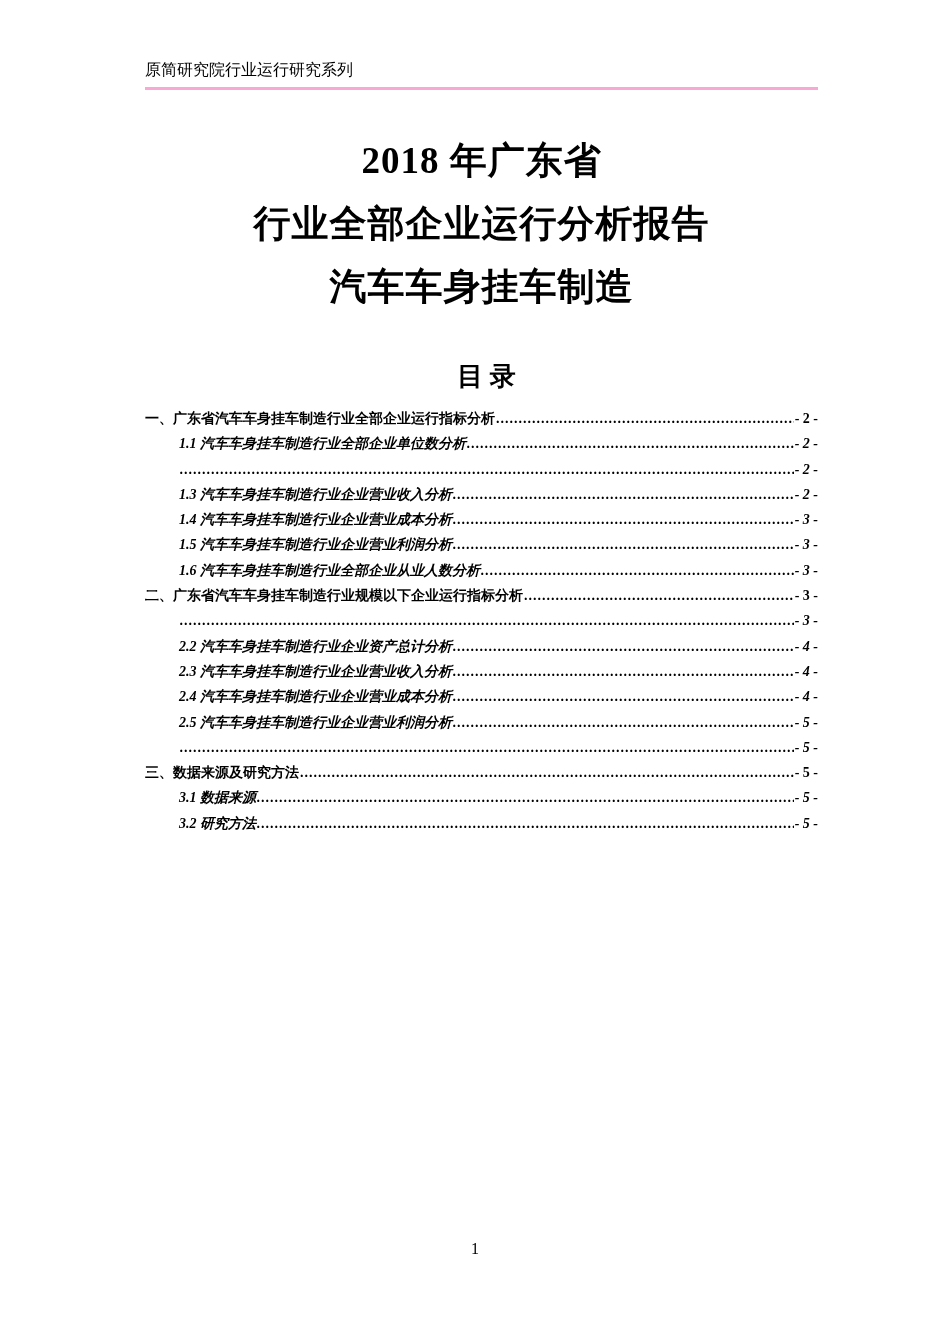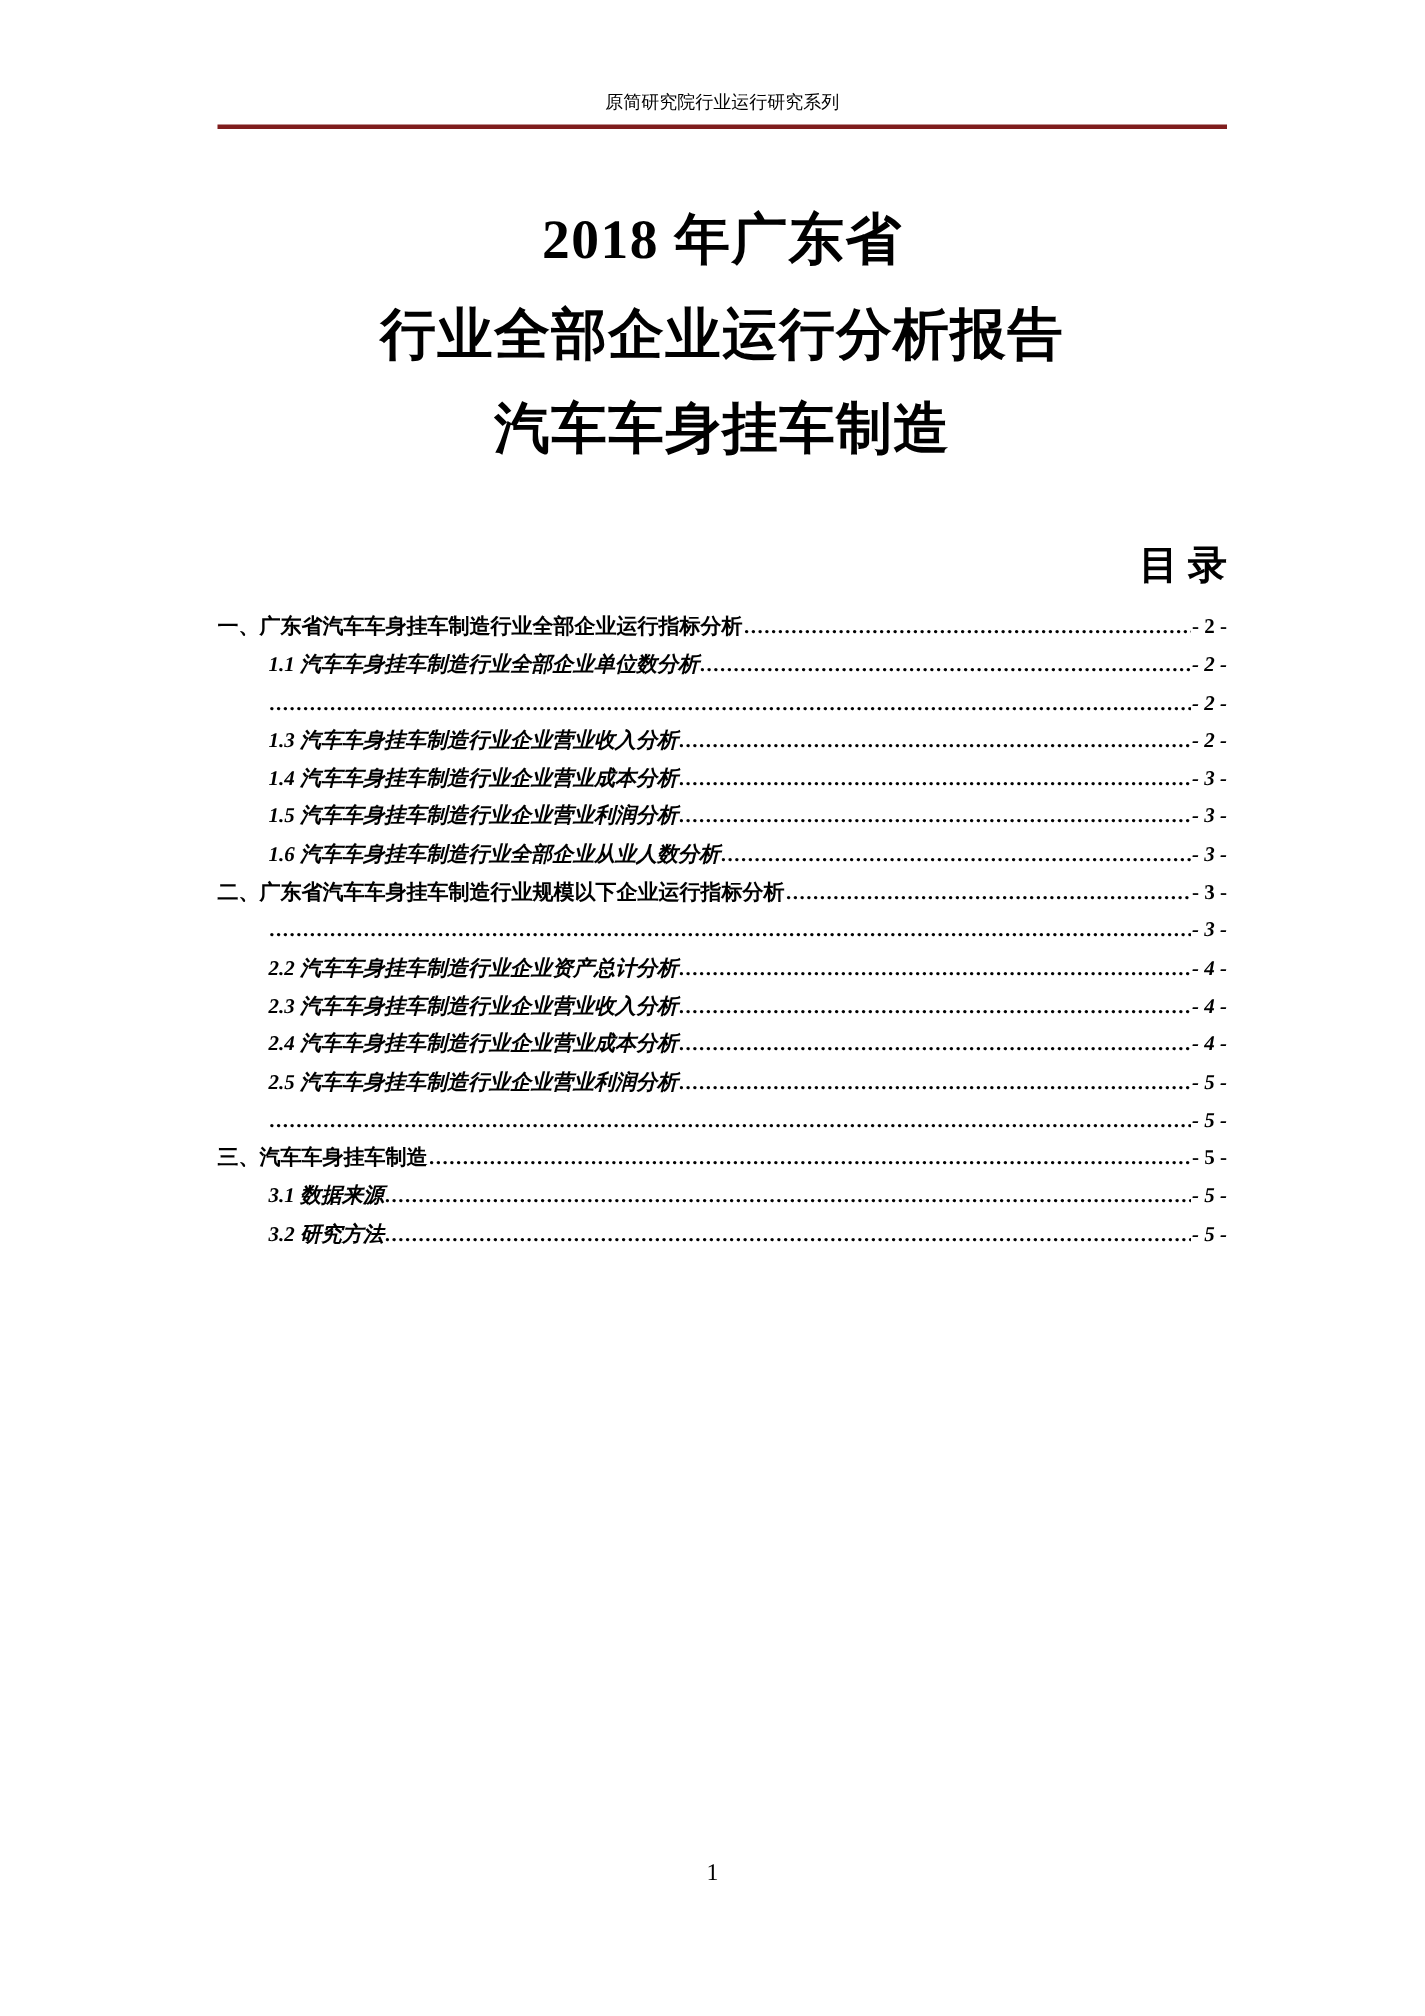--- a/index.html
+++ b/index.html
@@ -18,11 +18,11 @@
     right: 132px;
     top: 60px;
     display: flex;
-    justify-content: center;
+    justify-content: flex-start;
     align-items: flex-end;
-    font-size: 12px;
+    font-size: 16px;
     padding-bottom: 6px;
-    border-bottom: 3px solid #7f1d1d;
+    border-bottom: 3px solid #f9a8d4;
   }
   .title-block {
     position: absolute;

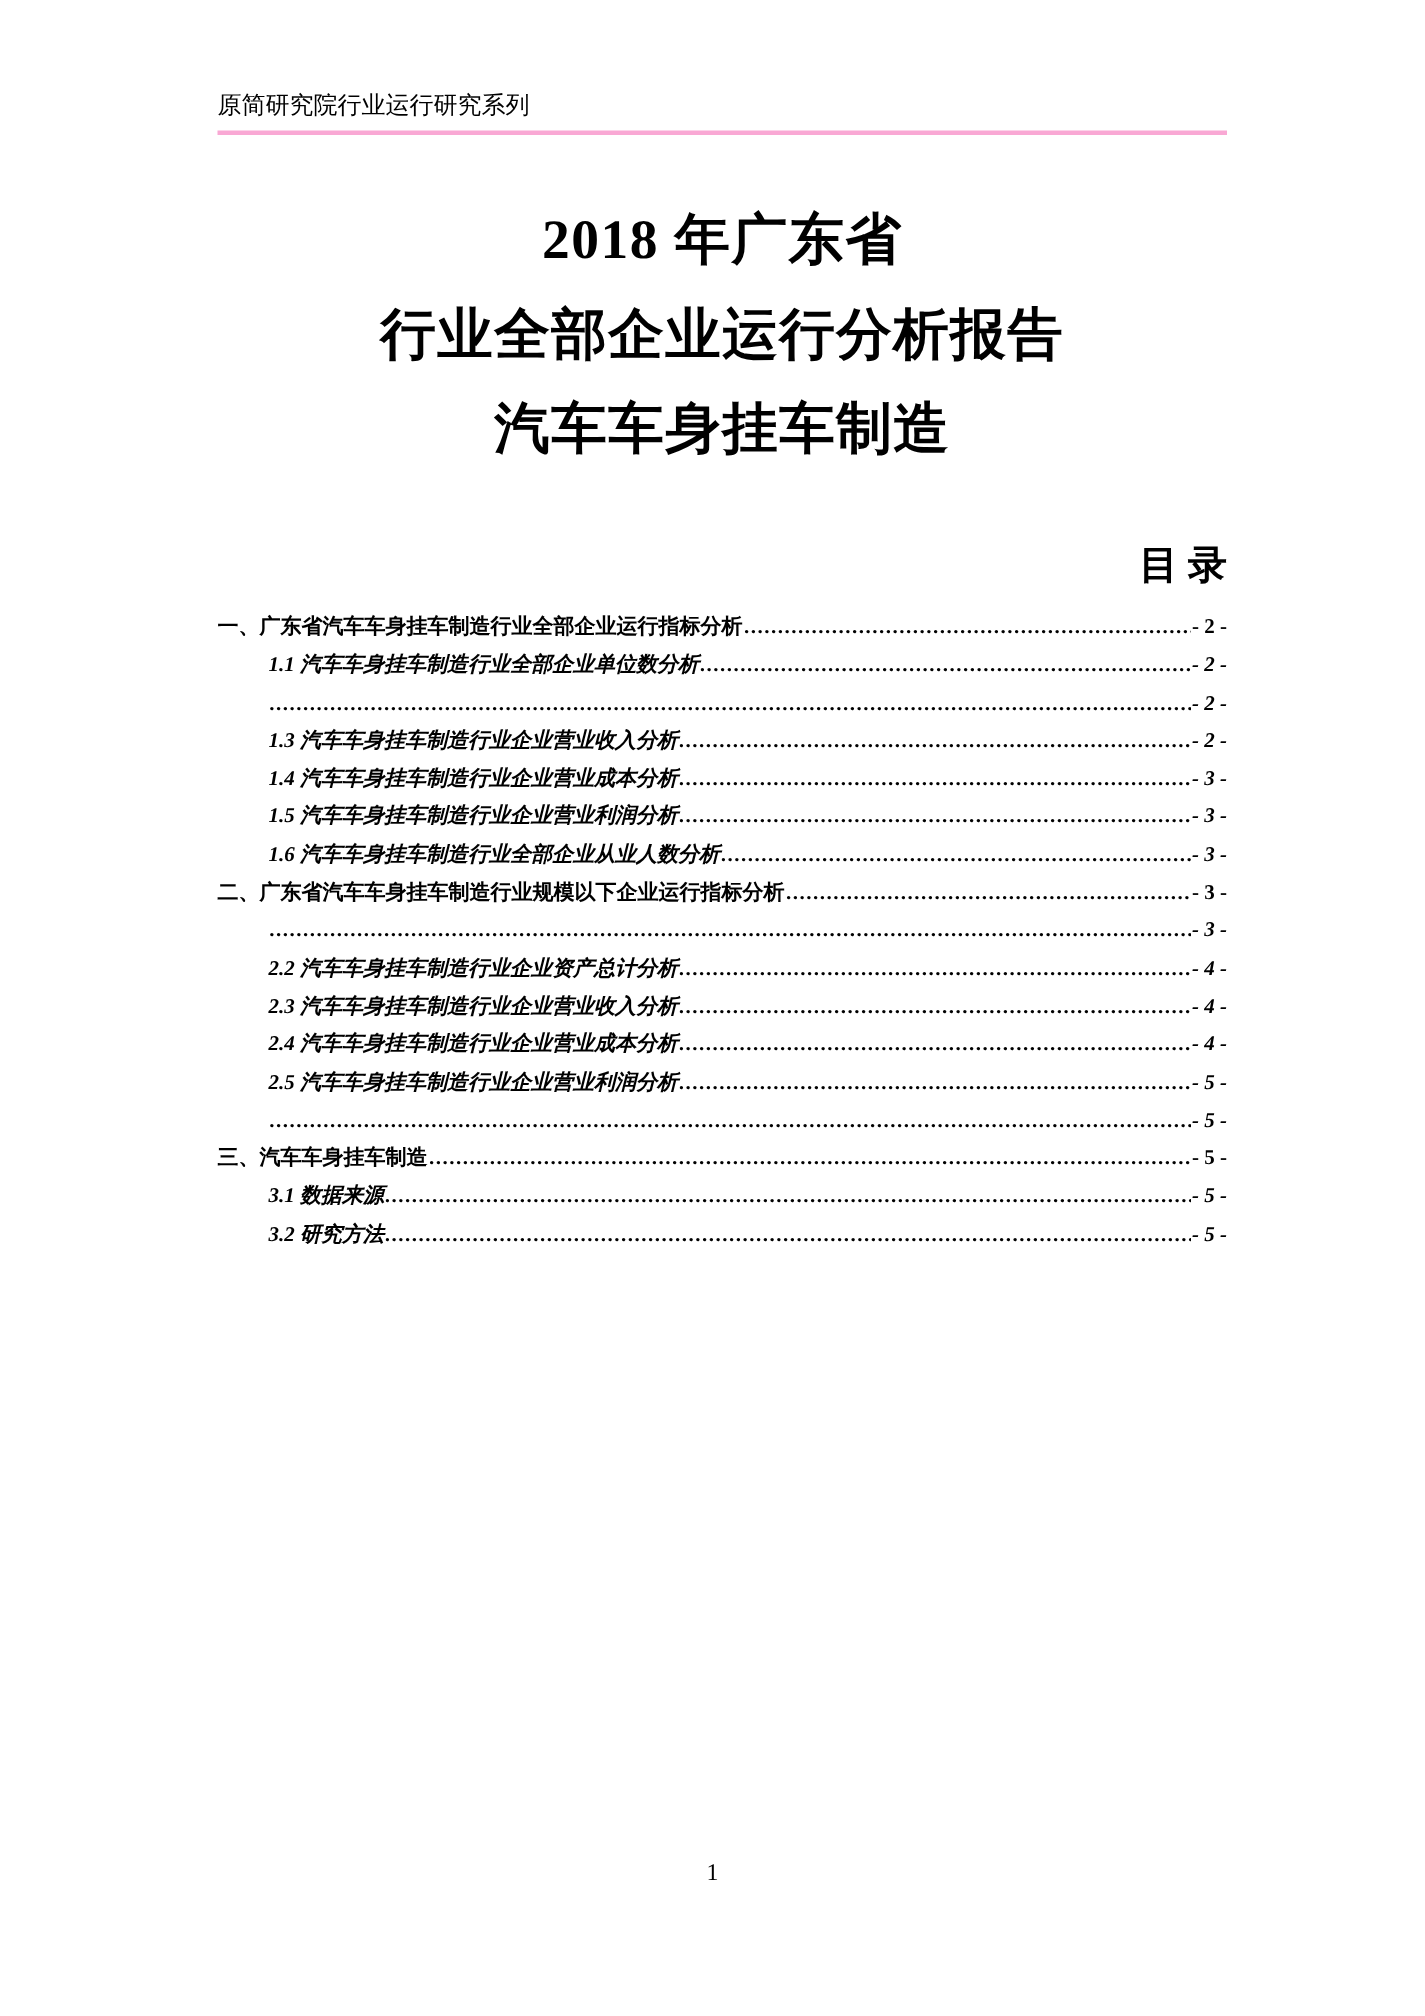--- a/index.html
+++ b/index.html
@@ -40,7 +40,7 @@
     left: 155px;
     right: 132px;
     top: 359px;
-    text-align: right;
+    text-align: center;
     font-weight: bold;
     font-size: 26px;
   }

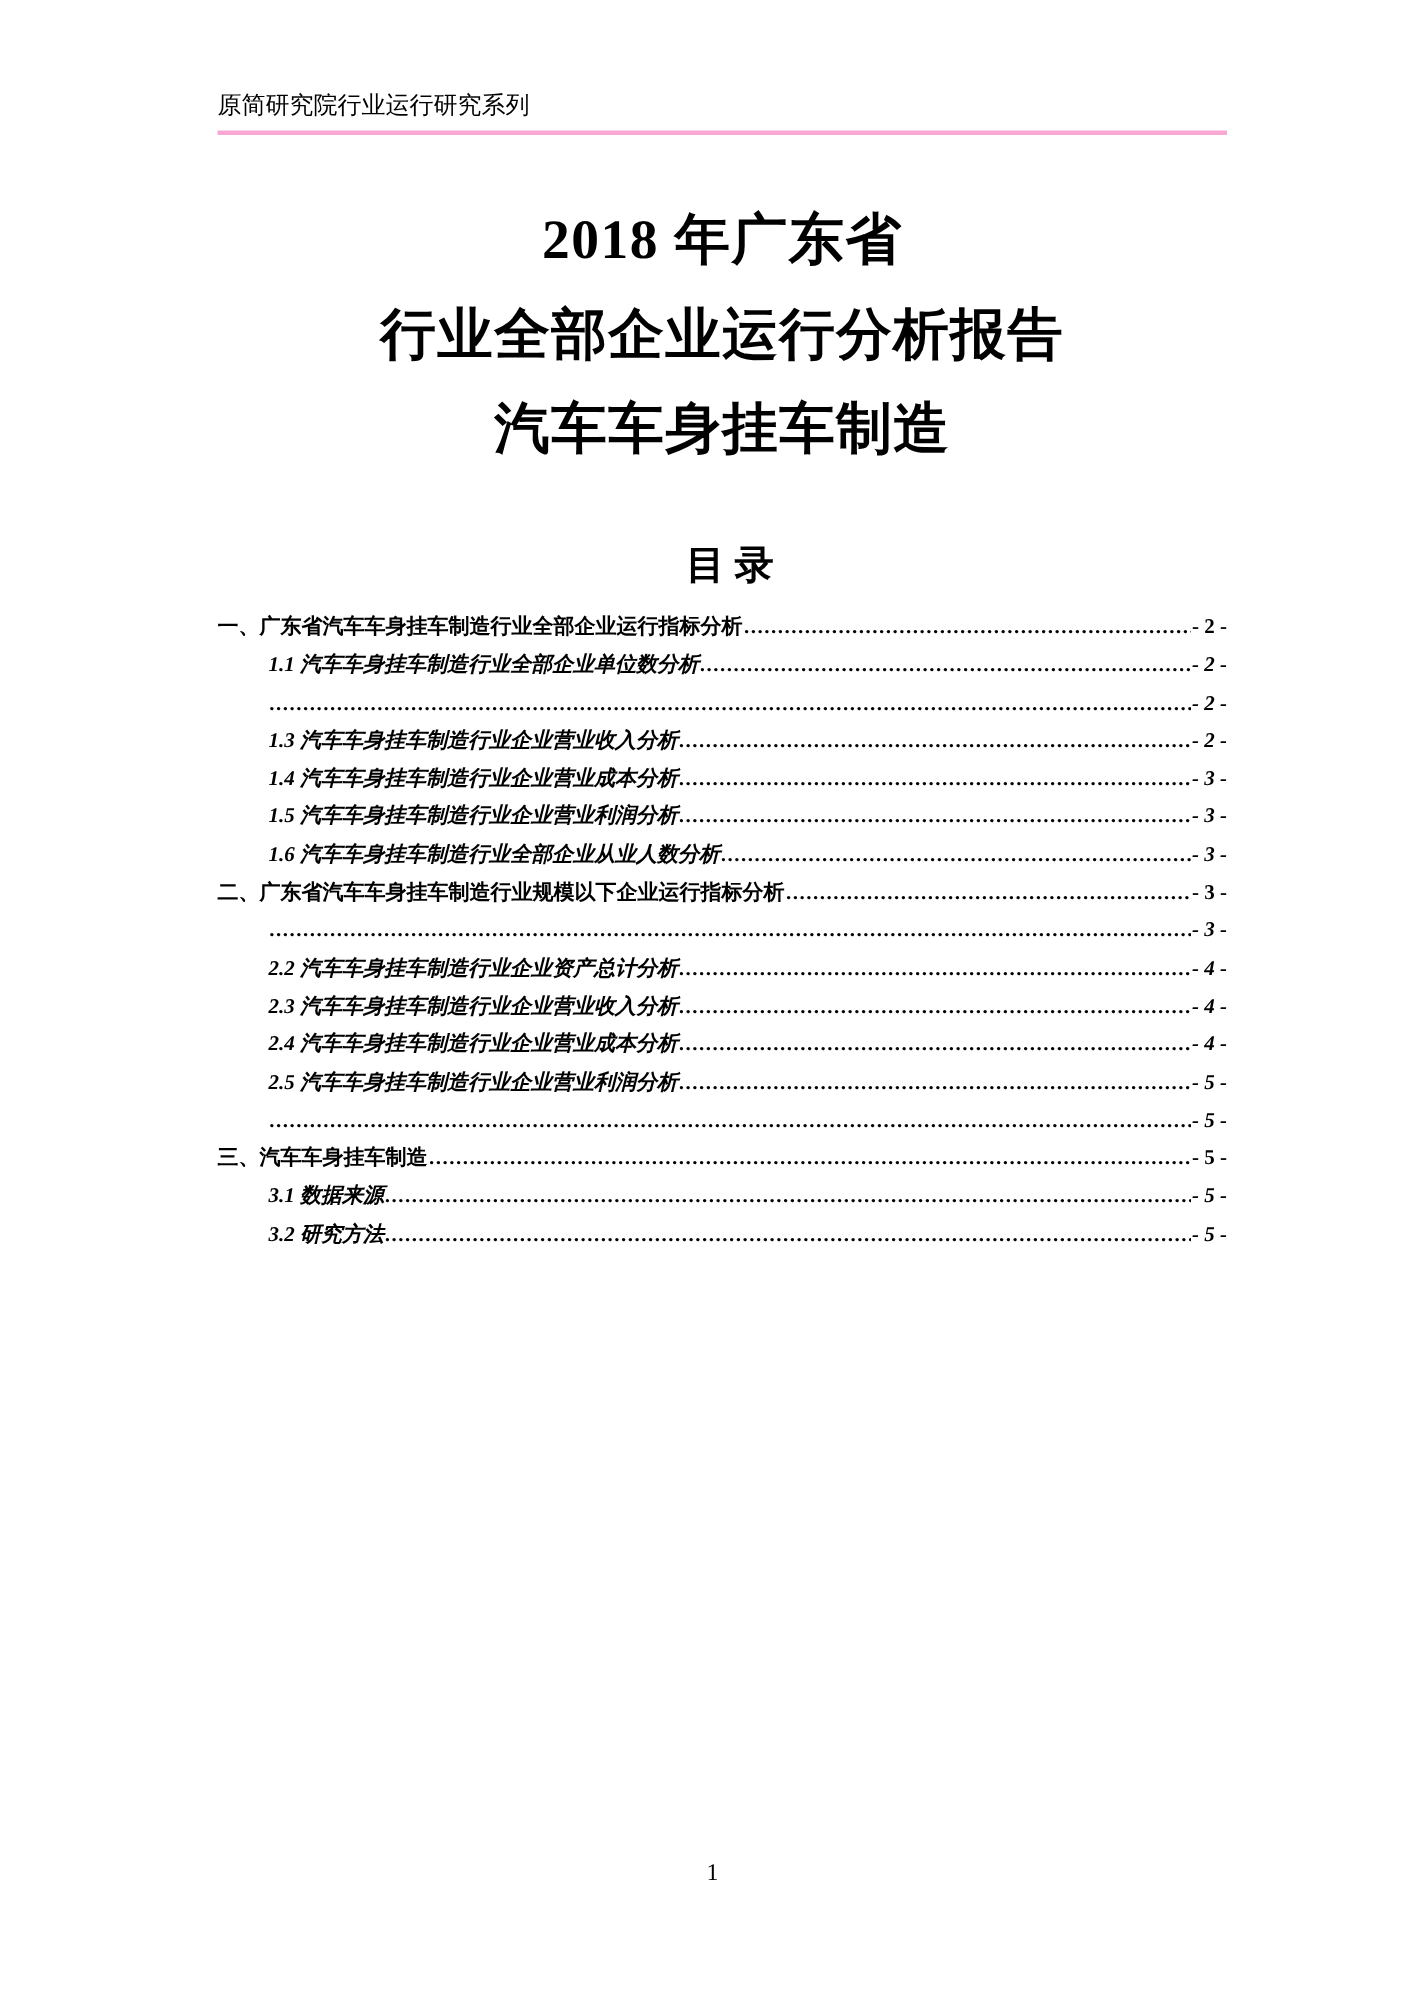--- a/index.html
+++ b/index.html
@@ -167,7 +167,7 @@
     <span class="toc-page">- 5 -</span>
   </div>
       <div class="toc-row level-1">
-    <span class="toc-text">三、汽车车身挂车制造</span>
+    <span class="toc-text">三、数据来源及研究方法</span>
     <span class="toc-leader"></span>
     <span class="toc-page">- 5 -</span>
   </div>

